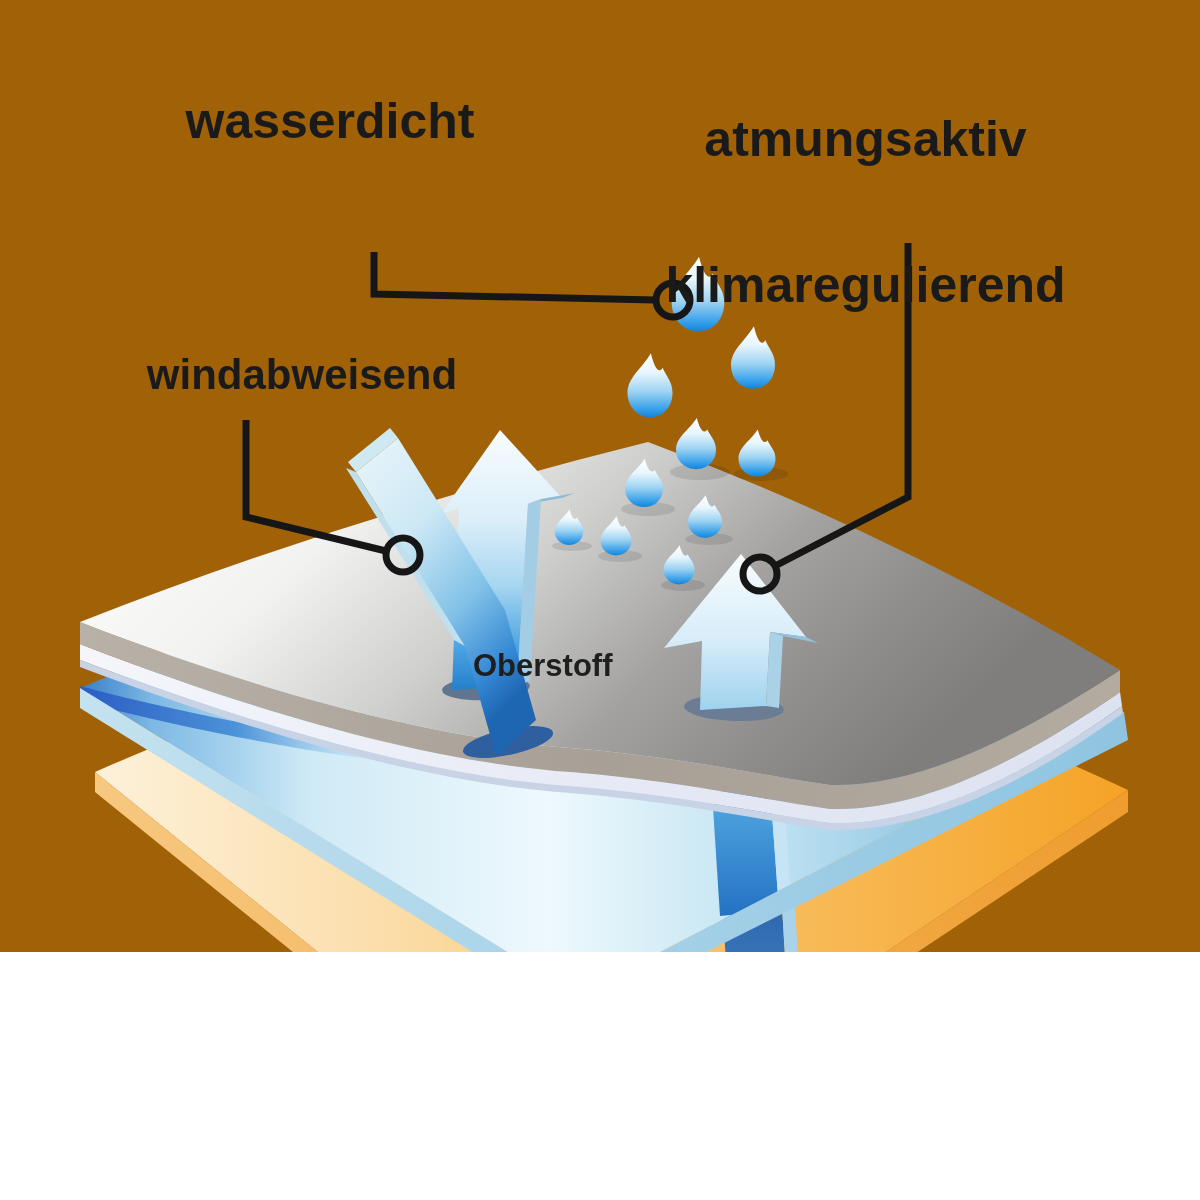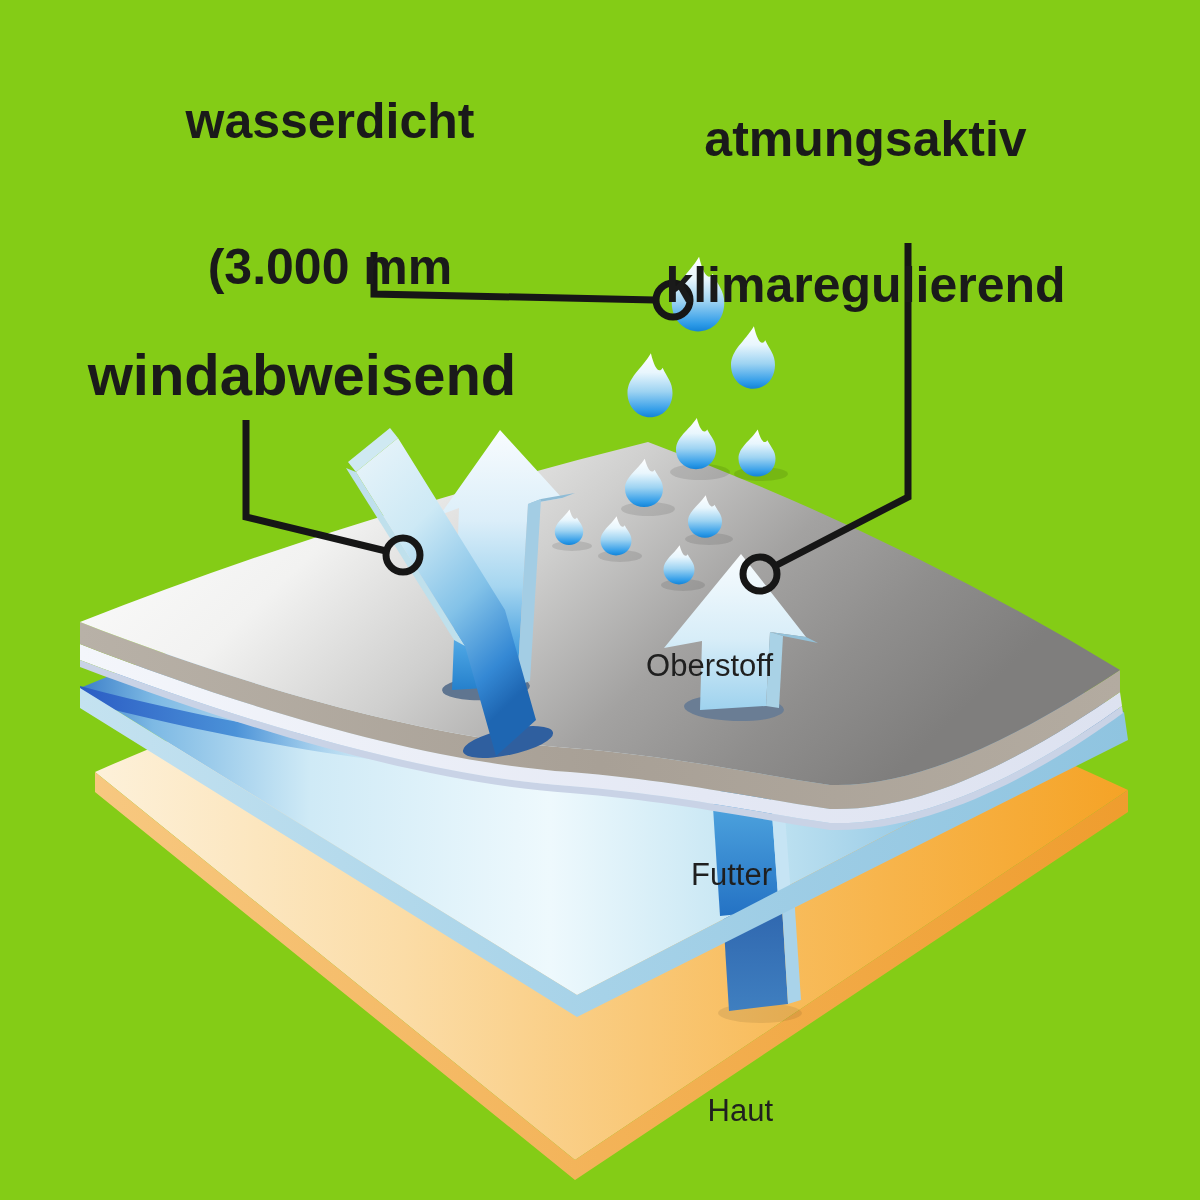--- a/index.html
+++ b/index.html
@@ -3,7 +3,7 @@
 <meta charset="utf-8">
 <style>
   html,body{margin:0;padding:0;background:#fff;}
-  .stage{position:relative;width:1200px;height:1200px;background:#84cc16;overflow:hidden;
+  .stage{position:relative;width:1200px;height:952px;background:#a16207;overflow:hidden;
          font-family:"Liberation Sans","DejaVu Sans",sans-serif;}
   .stage svg{position:absolute;left:0;top:0;}
   .headline{position:absolute;font-weight:700;font-size:50px;line-height:73px;

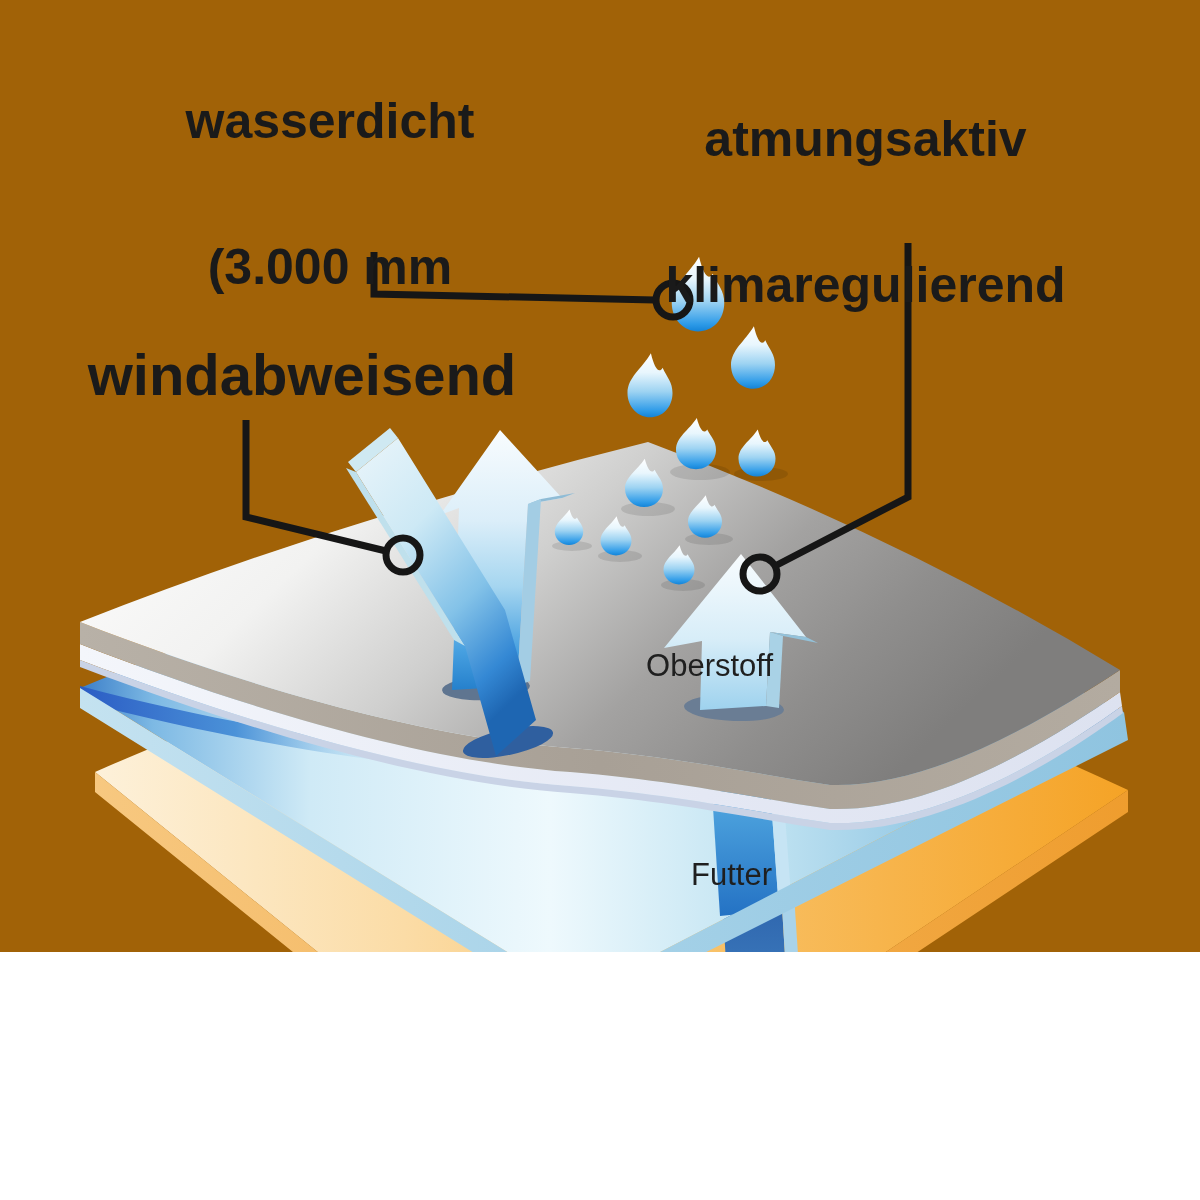--- a/index.html
+++ b/index.html
@@ -227,7 +227,6 @@
 
   <div class="headline left">
     <div>wasserdicht</div>
-    <div>(3.000 mm</div>
   </div>
 
   <div class="headline right">

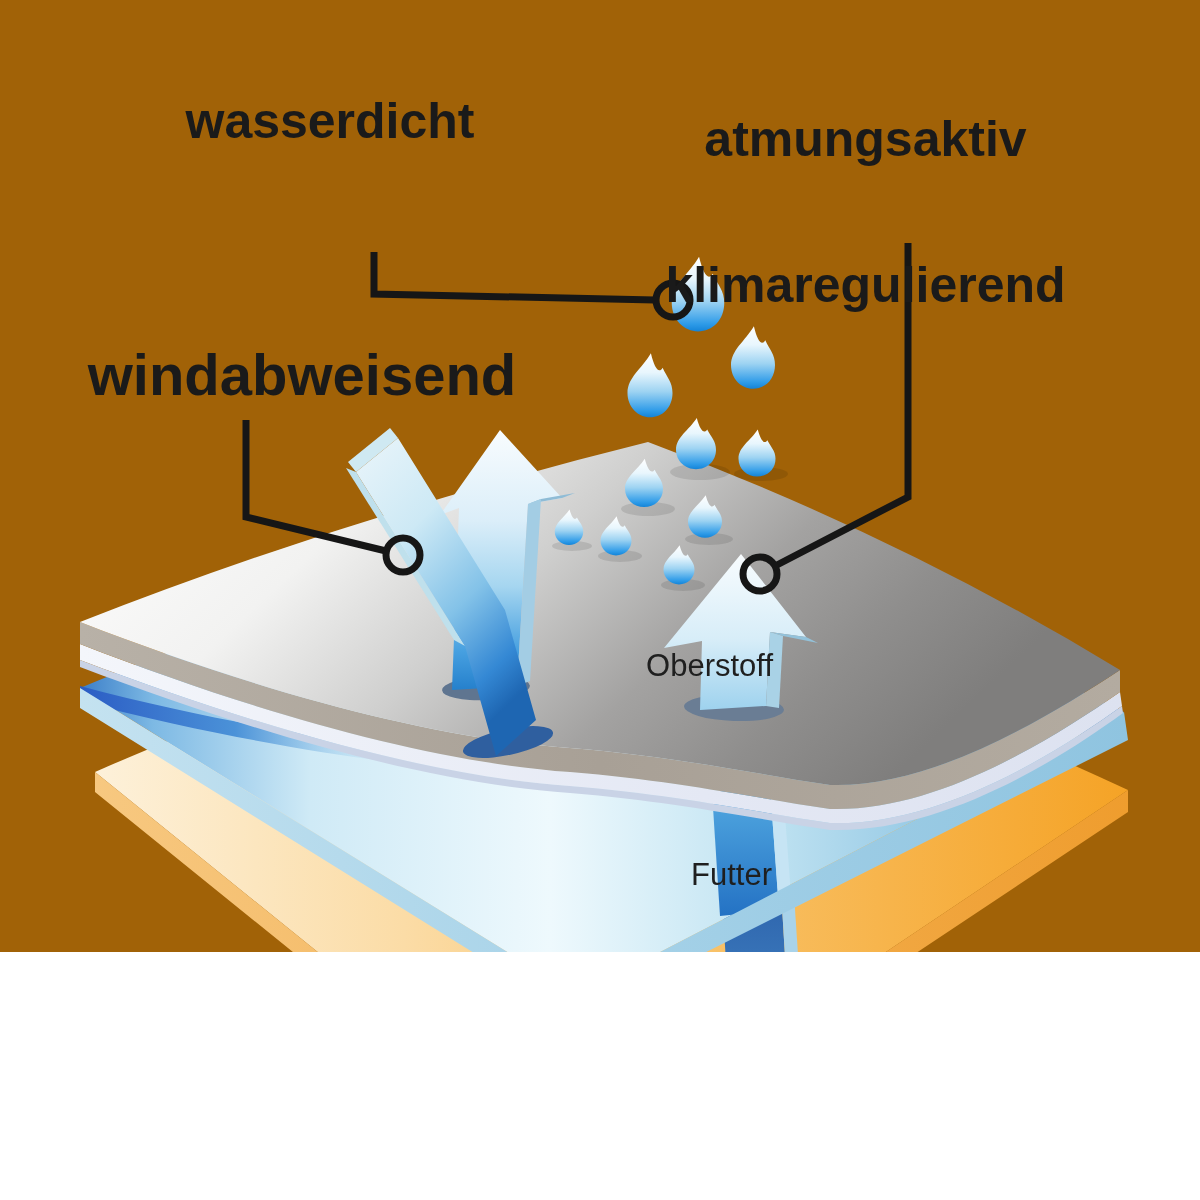--- a/index.html
+++ b/index.html
@@ -10,7 +10,7 @@
             color:#1a1a1a;text-align:center;white-space:pre-line;}
   .headline.left{left:70px;top:12px;width:520px;}
   .headline.right{left:608px;top:30px;width:515px;}
-  .headline.wind{left:52px;top:338px;width:500px;font-size:58px;}
+  .headline.wind{left:52px;top:338px;width:500px;font-size:42px;}
   .layerlabel{position:absolute;font-weight:400;font-size:31px;color:#1f1f1f;
               text-align:right;width:300px;}
   .label-oberstoff{left:473px;top:648px;}

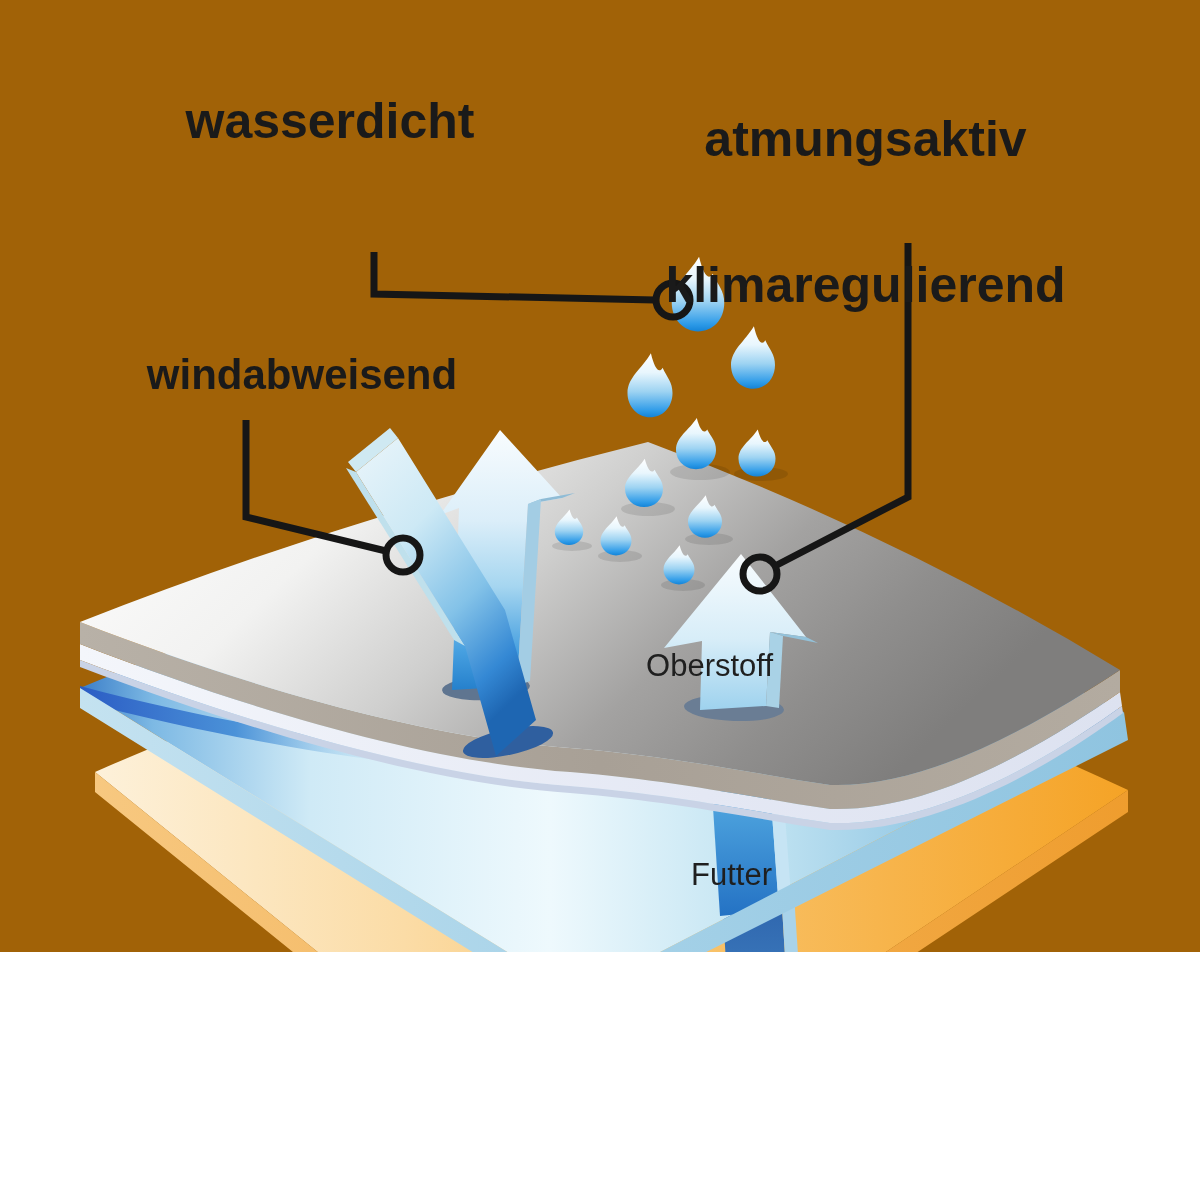--- a/index.html
+++ b/index.html
@@ -11,8 +11,8 @@
   .headline.left{left:70px;top:12px;width:520px;}
   .headline.right{left:608px;top:30px;width:515px;}
   .headline.wind{left:52px;top:338px;width:500px;font-size:42px;}
-  .layerlabel{position:absolute;font-weight:400;font-size:31px;color:#1f1f1f;
-              text-align:right;width:300px;}
+  .layerlabel{position:absolute;font-weight:700;font-size:31px;color:#1f1f1f;
+              text-align:left;width:300px;}
   .label-oberstoff{left:473px;top:648px;}
   .label-futter{left:472px;top:857px;}
   .label-haut{left:473px;top:1093px;}

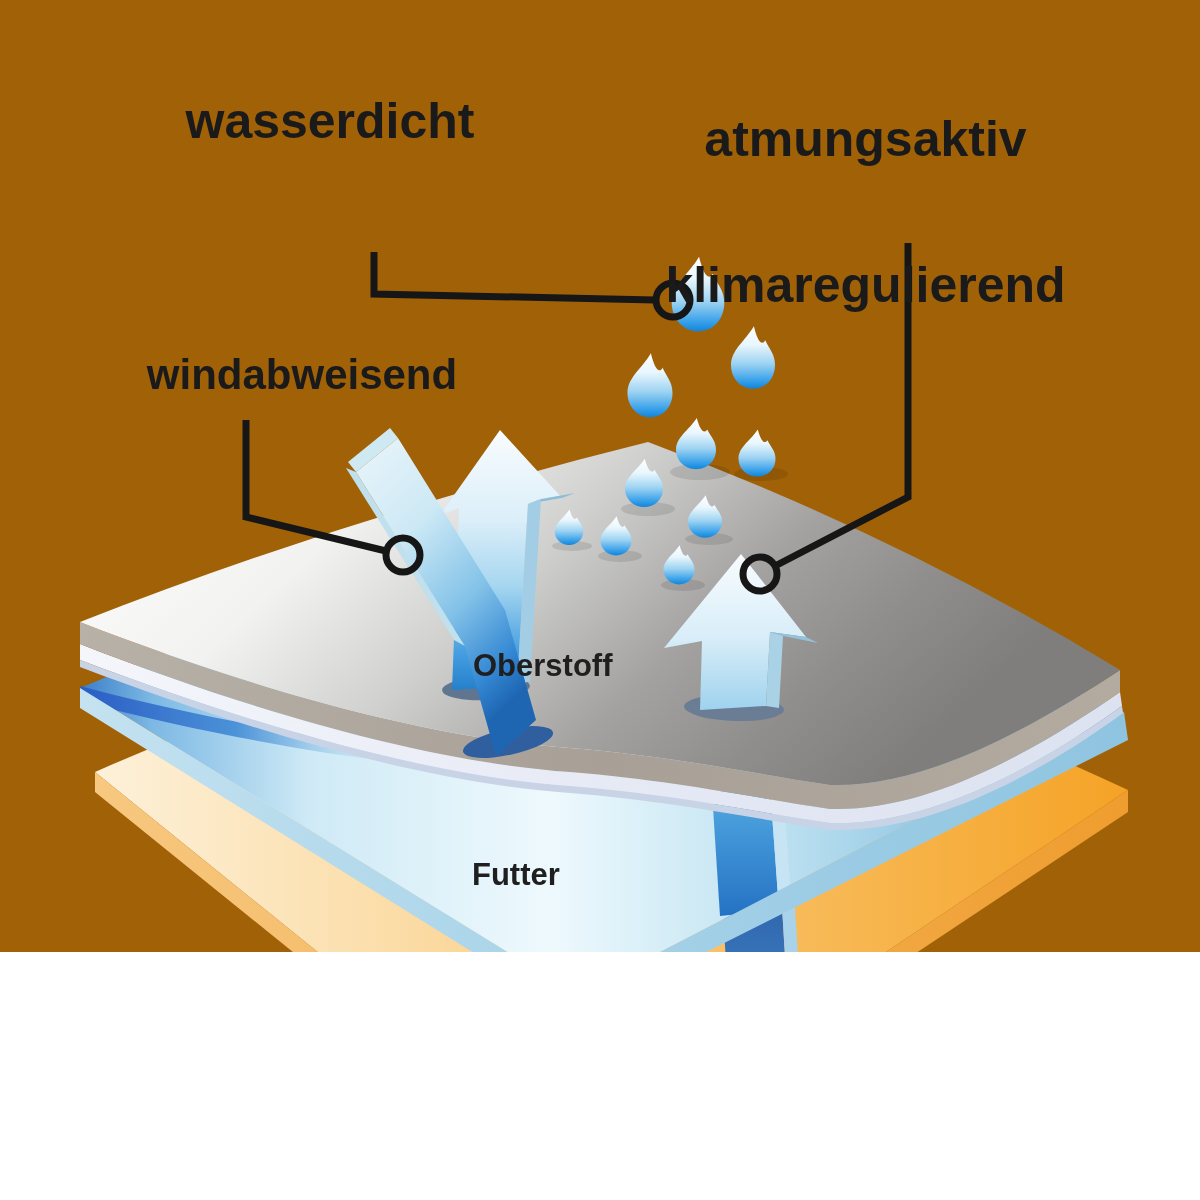--- a/index.html
+++ b/index.html
@@ -237,7 +237,6 @@
   <div class="headline wind">windabweisend</div>
 
   <div class="layerlabel label-oberstoff">Oberstoff</div>
-  <div class="layerlabel label-futter">Futter</div>
   <div class="layerlabel label-haut">Haut</div>
 
 </div>

